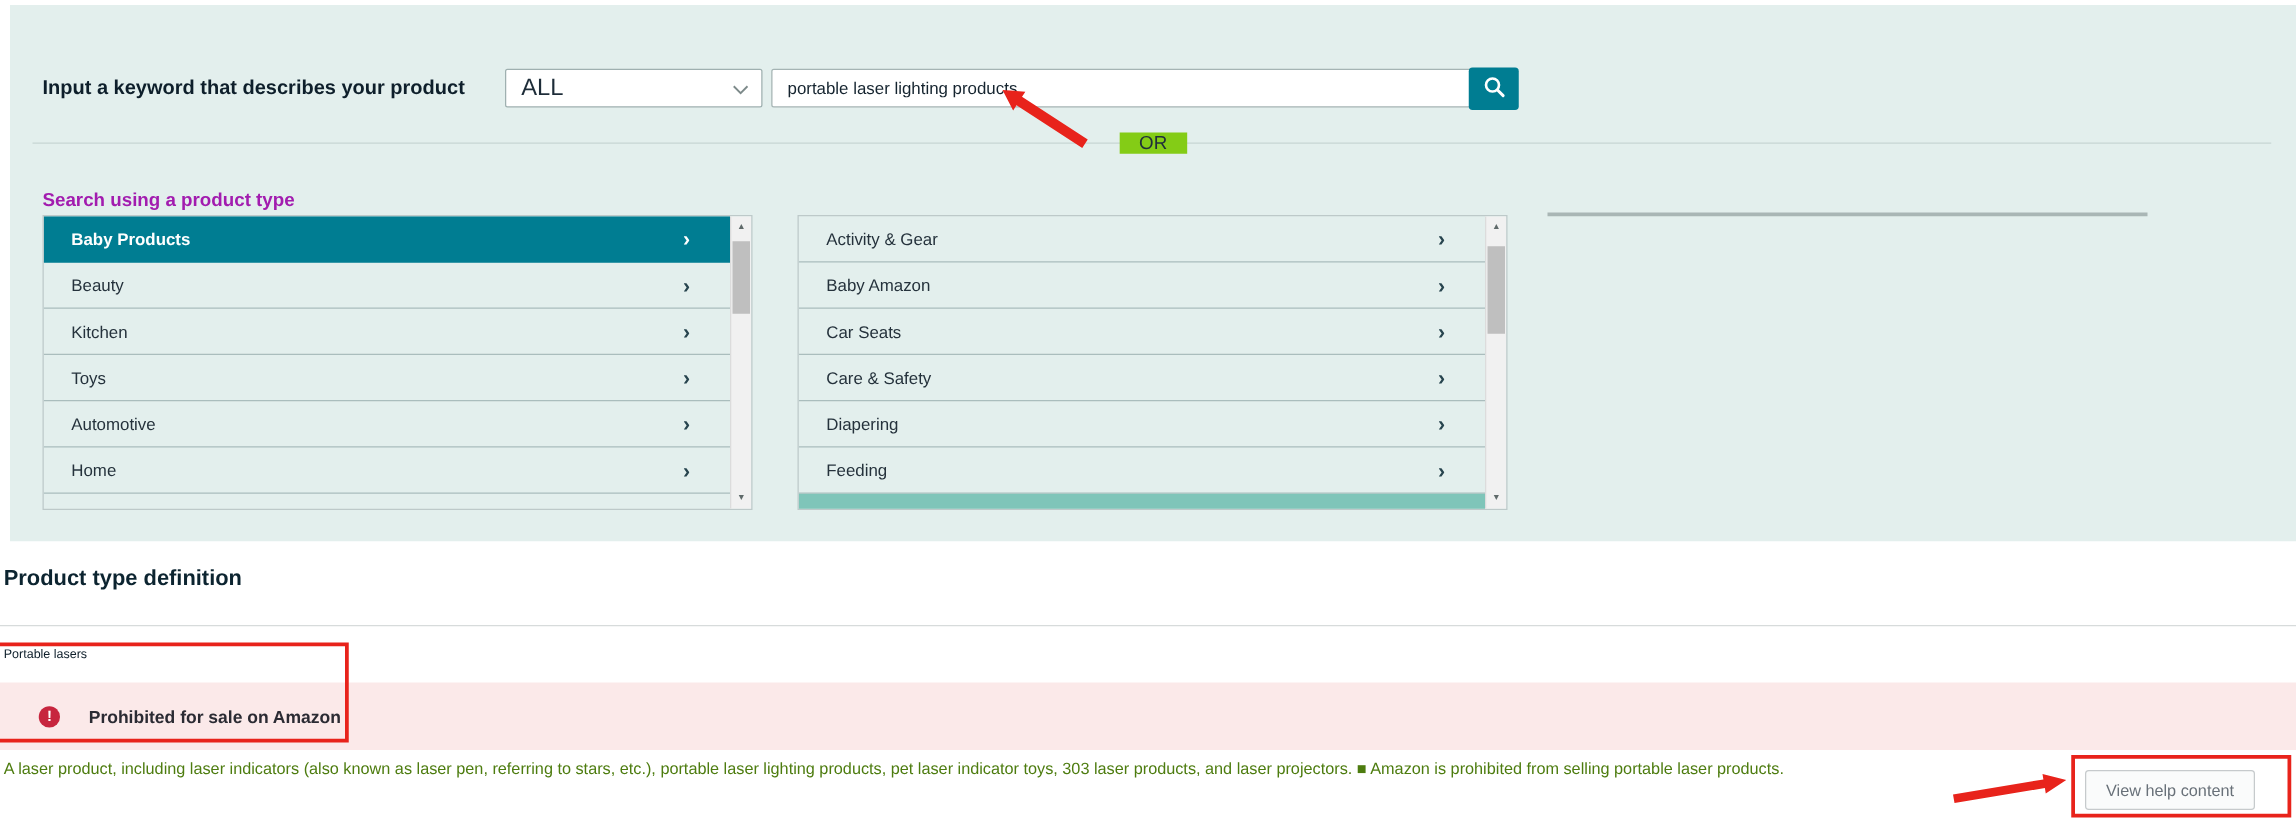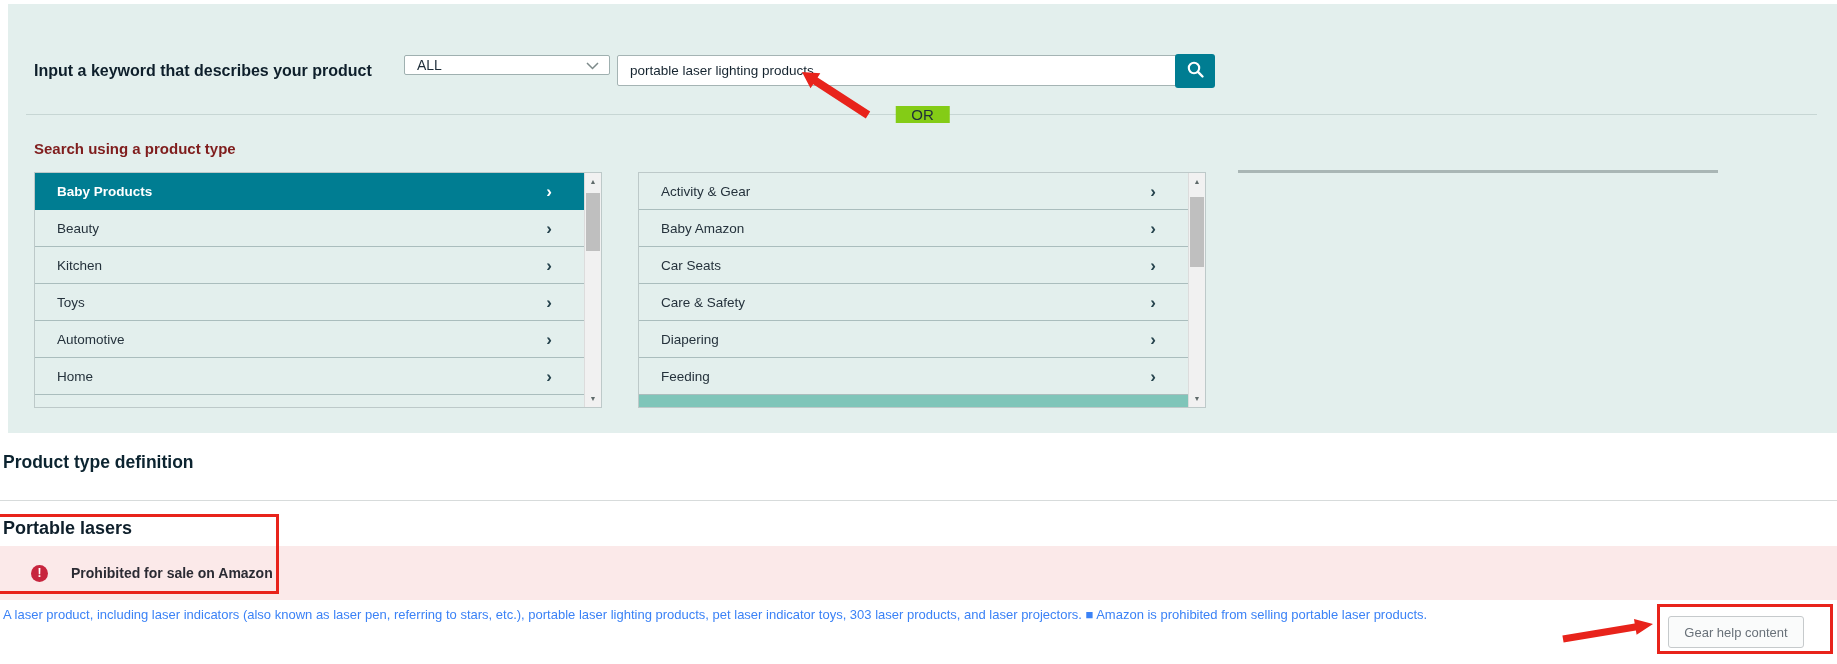--- a/index.html
+++ b/index.html
@@ -24,10 +24,10 @@
   .form-row{position:absolute;left:0;top:50px;height:35px;width:100%;}
   .kw-label{position:absolute;left:26px;top:8px;font-size:16px;font-weight:bold;color:#0e1f2b;}
   .dropdown{
-    position:absolute;left:396px;top:1px;width:206px;height:20px;
+    position:absolute;left:396px;top:1px;width:206px;height:31px;
     background:#ffffff;border:1px solid #9fb0b0;border-radius:2px;
     display:flex;align-items:center;justify-content:space-between;
-    padding:0 10px 0 12px;font-size:14px;color:#1d2c38;cursor:pointer;box-sizing:border-box;
+    padding:0 10px 0 12px;font-size:19px;color:#1d2c38;cursor:pointer;box-sizing:border-box;
   }
   .kw-input{
     position:absolute;left:609px;top:1px;width:583px;height:31px;

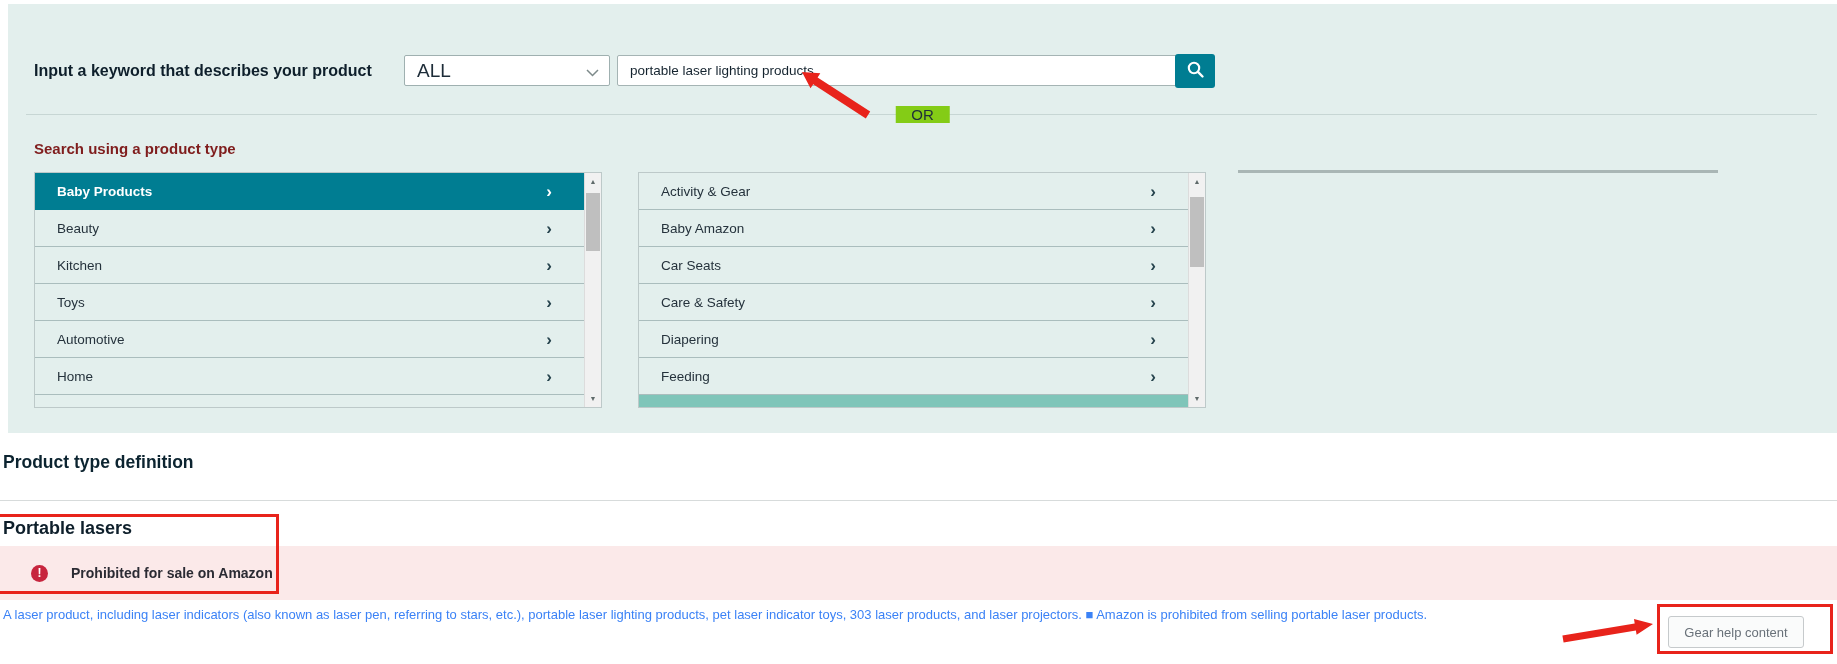--- a/index.html
+++ b/index.html
@@ -46,7 +46,7 @@
     position:absolute;left:50%;top:102px;transform:translateX(-50%);
     background:#84cc16;padding:0 16px;font-size:15px;color:#202f3a;
   }
-  .sub-heading{position:absolute;left:26px;top:136px;font-size:15px;font-weight:bold;color:#7f1d1d;}
+  .sub-heading{position:absolute;left:26px;top:148px;font-size:15px;font-weight:bold;color:#a21caf;}
   
   .listbox{
     position:absolute;top:168px;height:236px;width:568px;

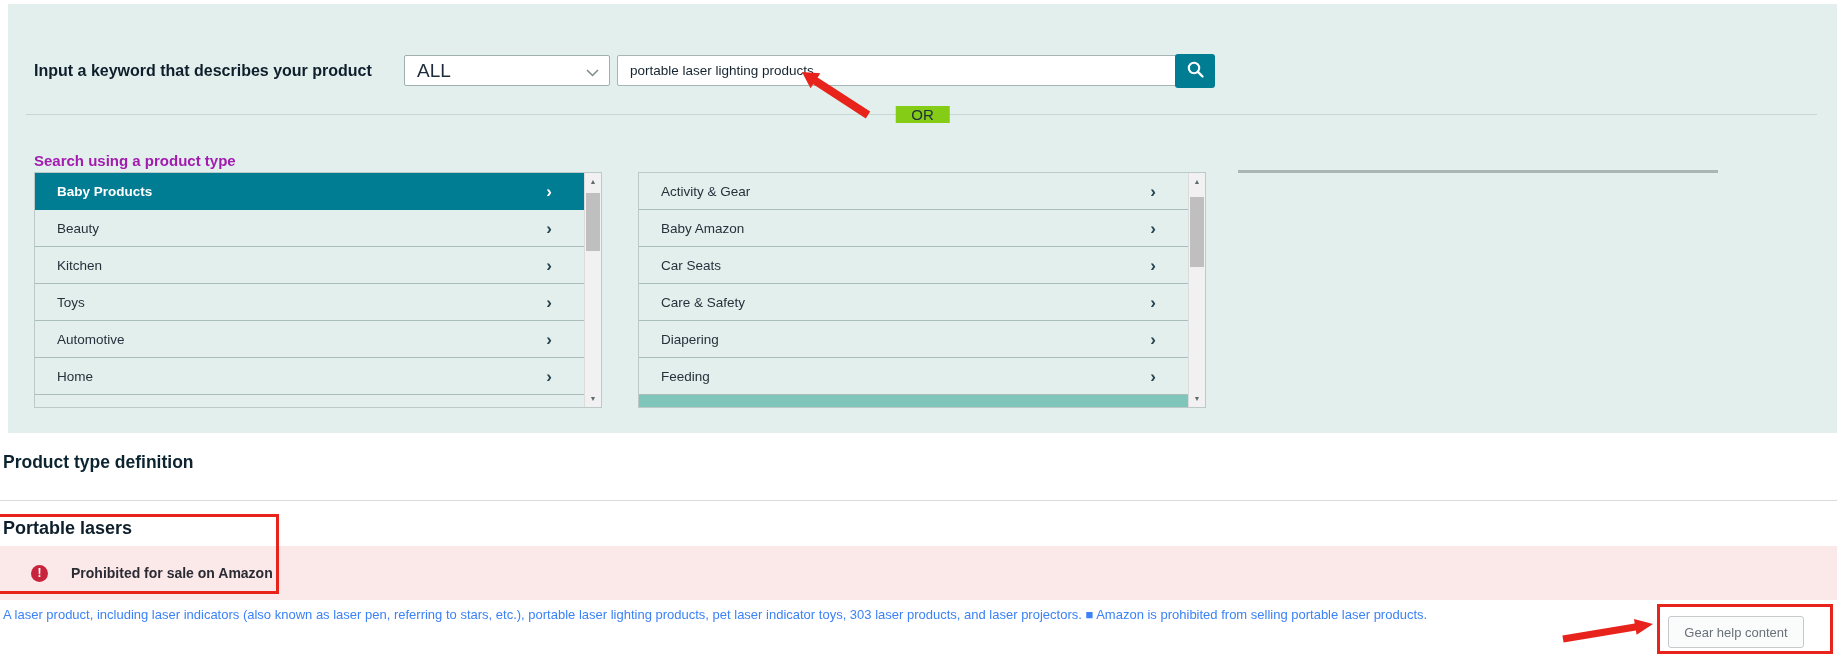--- a/index.html
+++ b/index.html
@@ -80,7 +80,7 @@
   
   .def-heading{position:absolute;left:3px;top:452px;font-size:17.5px;font-weight:bold;color:#0c2430;}
   .hr{position:absolute;left:0;right:0;top:500px;height:1px;background:#d7dbdb;}
-  .pt-name{position:absolute;left:3px;top:518px;font-size:18px;font-weight:bold;color:#0e1f2b;}
+  .pt-name{position:absolute;left:3px;top:518px;font-size:10px;font-weight:normal;color:#0e1f2b;}
   .banner{
     position:absolute;left:0;right:0;top:546px;height:54px;background:#fbe9e9;
     display:flex;align-items:center;

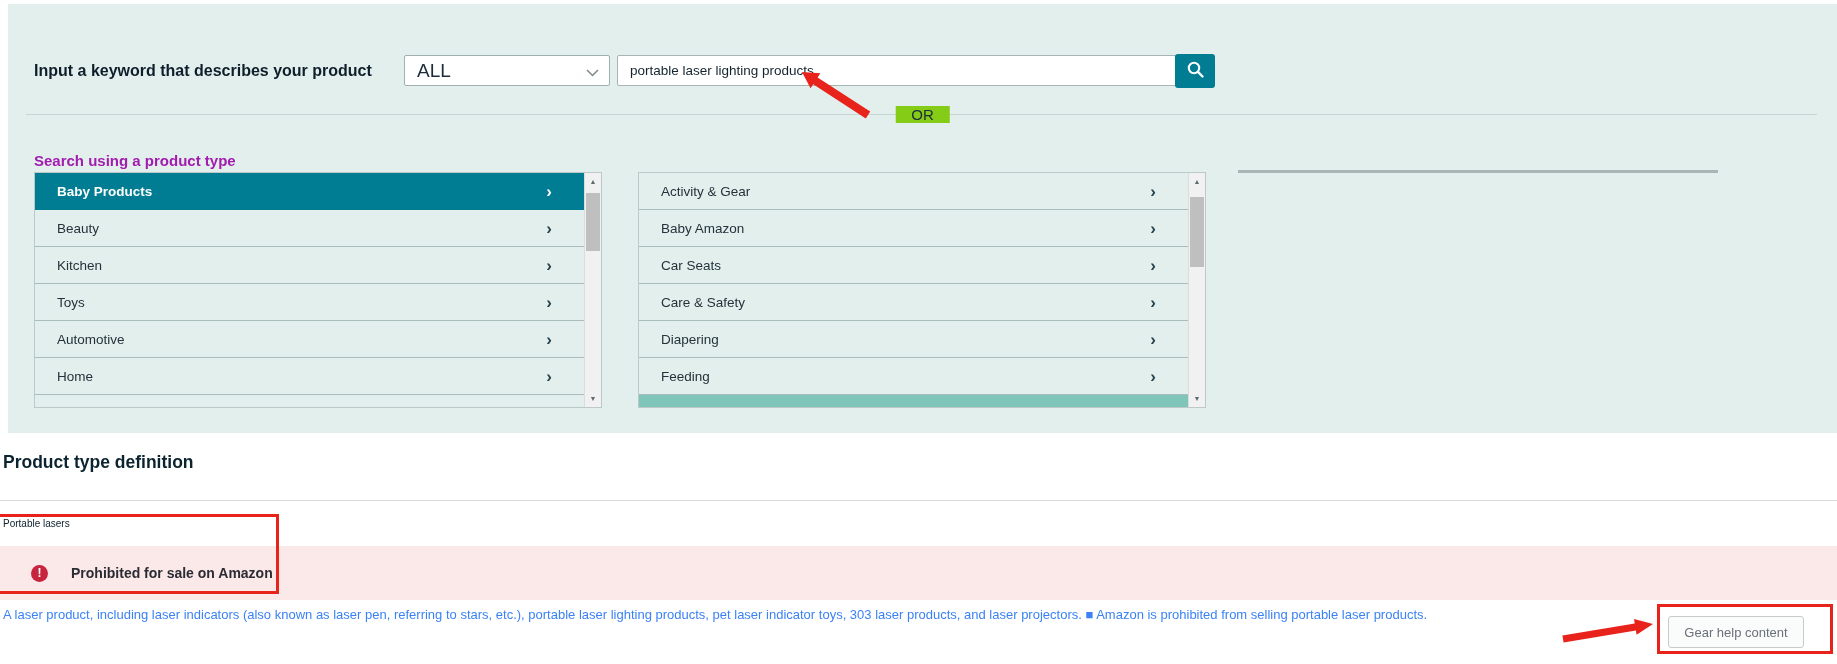--- a/index.html
+++ b/index.html
@@ -91,7 +91,7 @@
     color:#ffffff;font-size:12px;font-weight:bold;line-height:1;flex:0 0 auto;
   }
   .banner-text{margin-left:23px;font-size:14px;font-weight:bold;color:#2b2b33;}
-  .descr{position:absolute;left:3px;top:607px;font-size:13px;color:#3b82f6;white-space:nowrap;}
+  .descr{position:absolute;left:3px;top:607px;font-size:13px;color:#4d7c0f;white-space:nowrap;}
   .help-btn{
     position:absolute;left:1668px;top:616px;width:136px;height:32px;
     background:#fafbfb;border:1px solid #c6cacc;border-radius:3px;

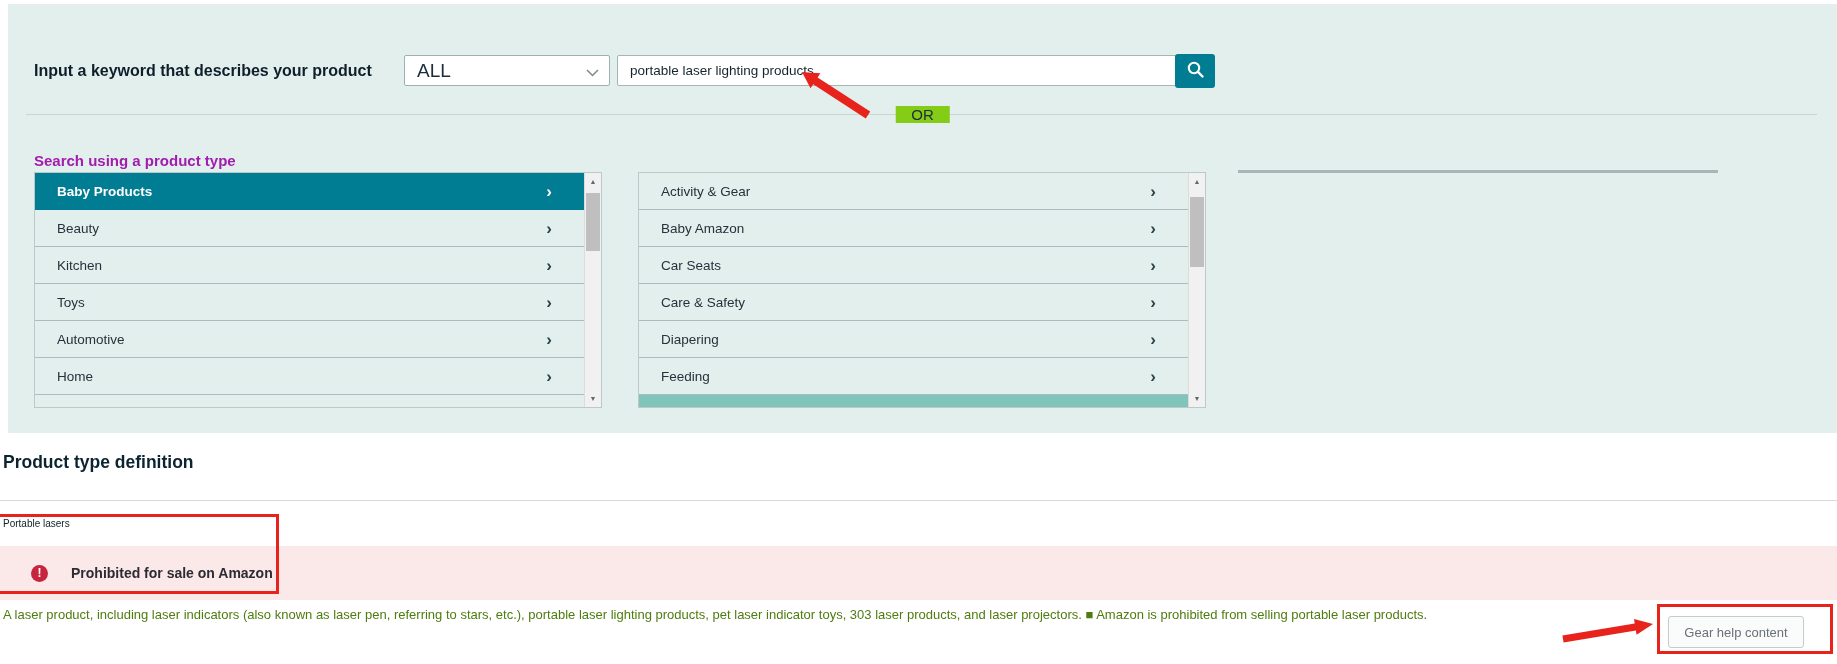--- a/index.html
+++ b/index.html
@@ -245,7 +245,7 @@
 
 <div class="descr">A laser product, including laser indicators (also known as laser pen, referring to stars, etc.), portable laser lighting products, pet laser indicator toys, 303 laser products, and laser projectors. ■ Amazon is prohibited from selling portable laser products.</div>
 
-<button class="help-btn">Gear help content</button>
+<button class="help-btn">View help content</button>
 
 <div class="anno-rect rect1"></div>
 <div class="anno-rect rect2"></div>

